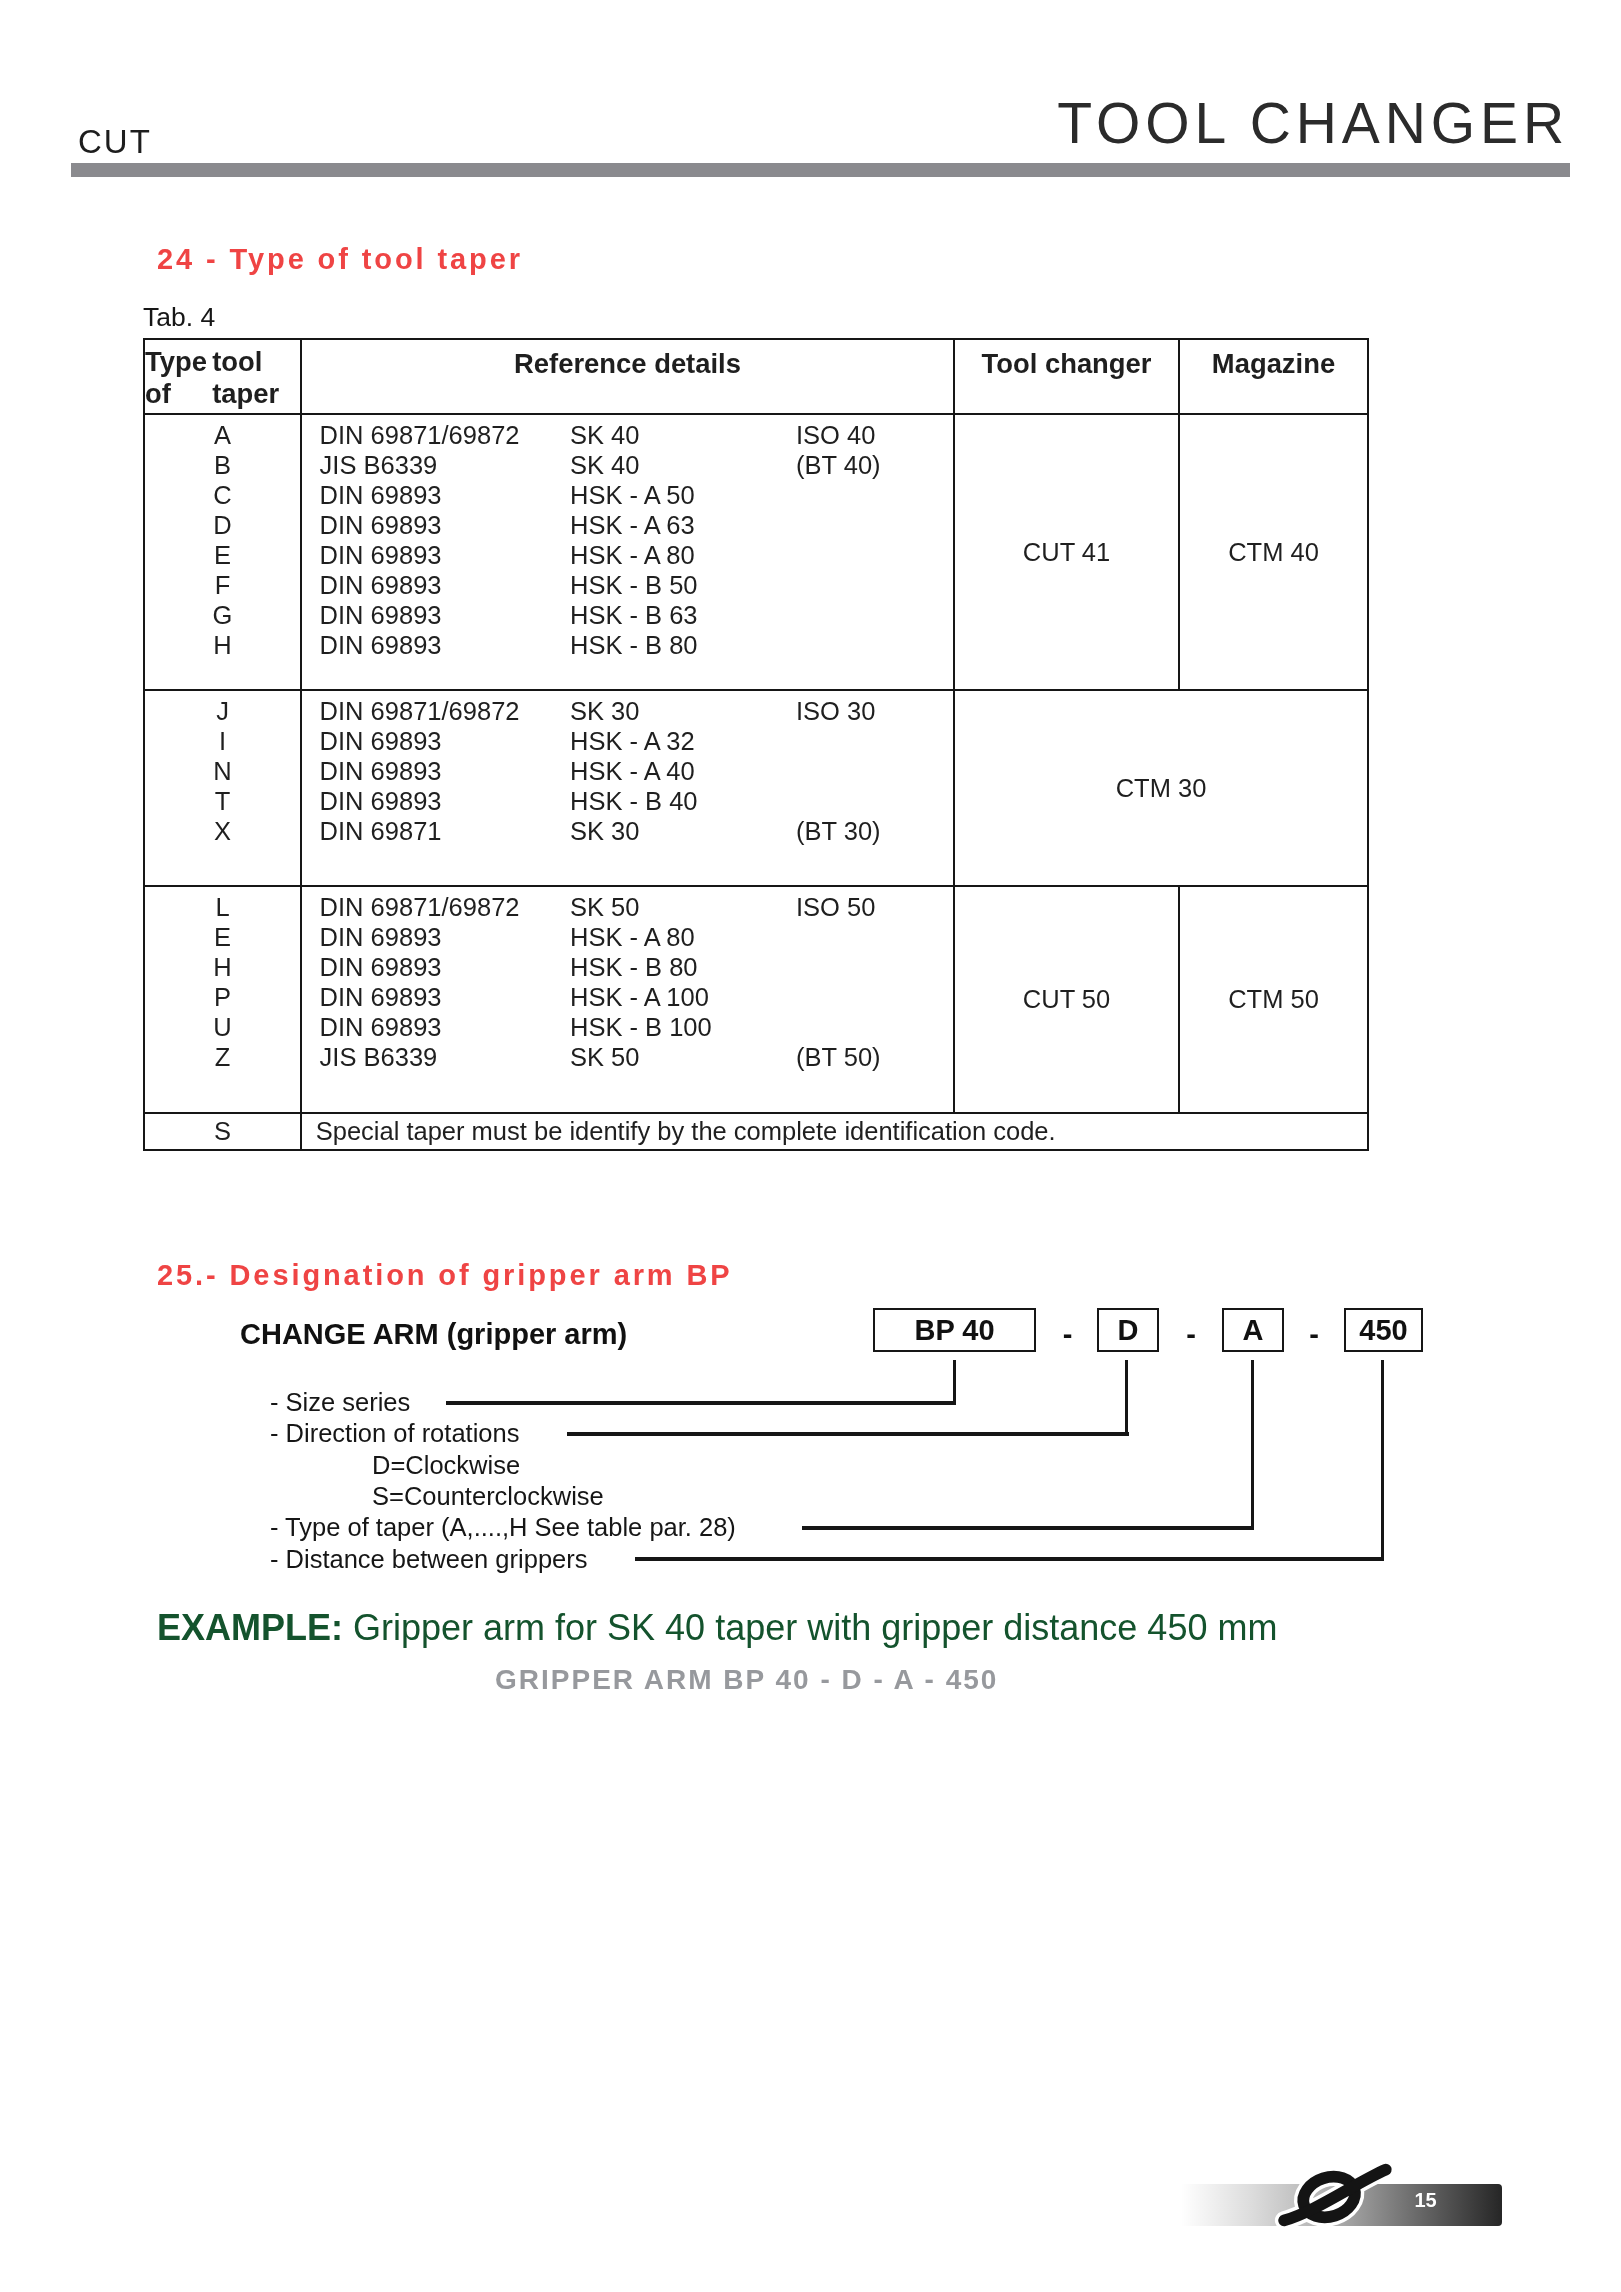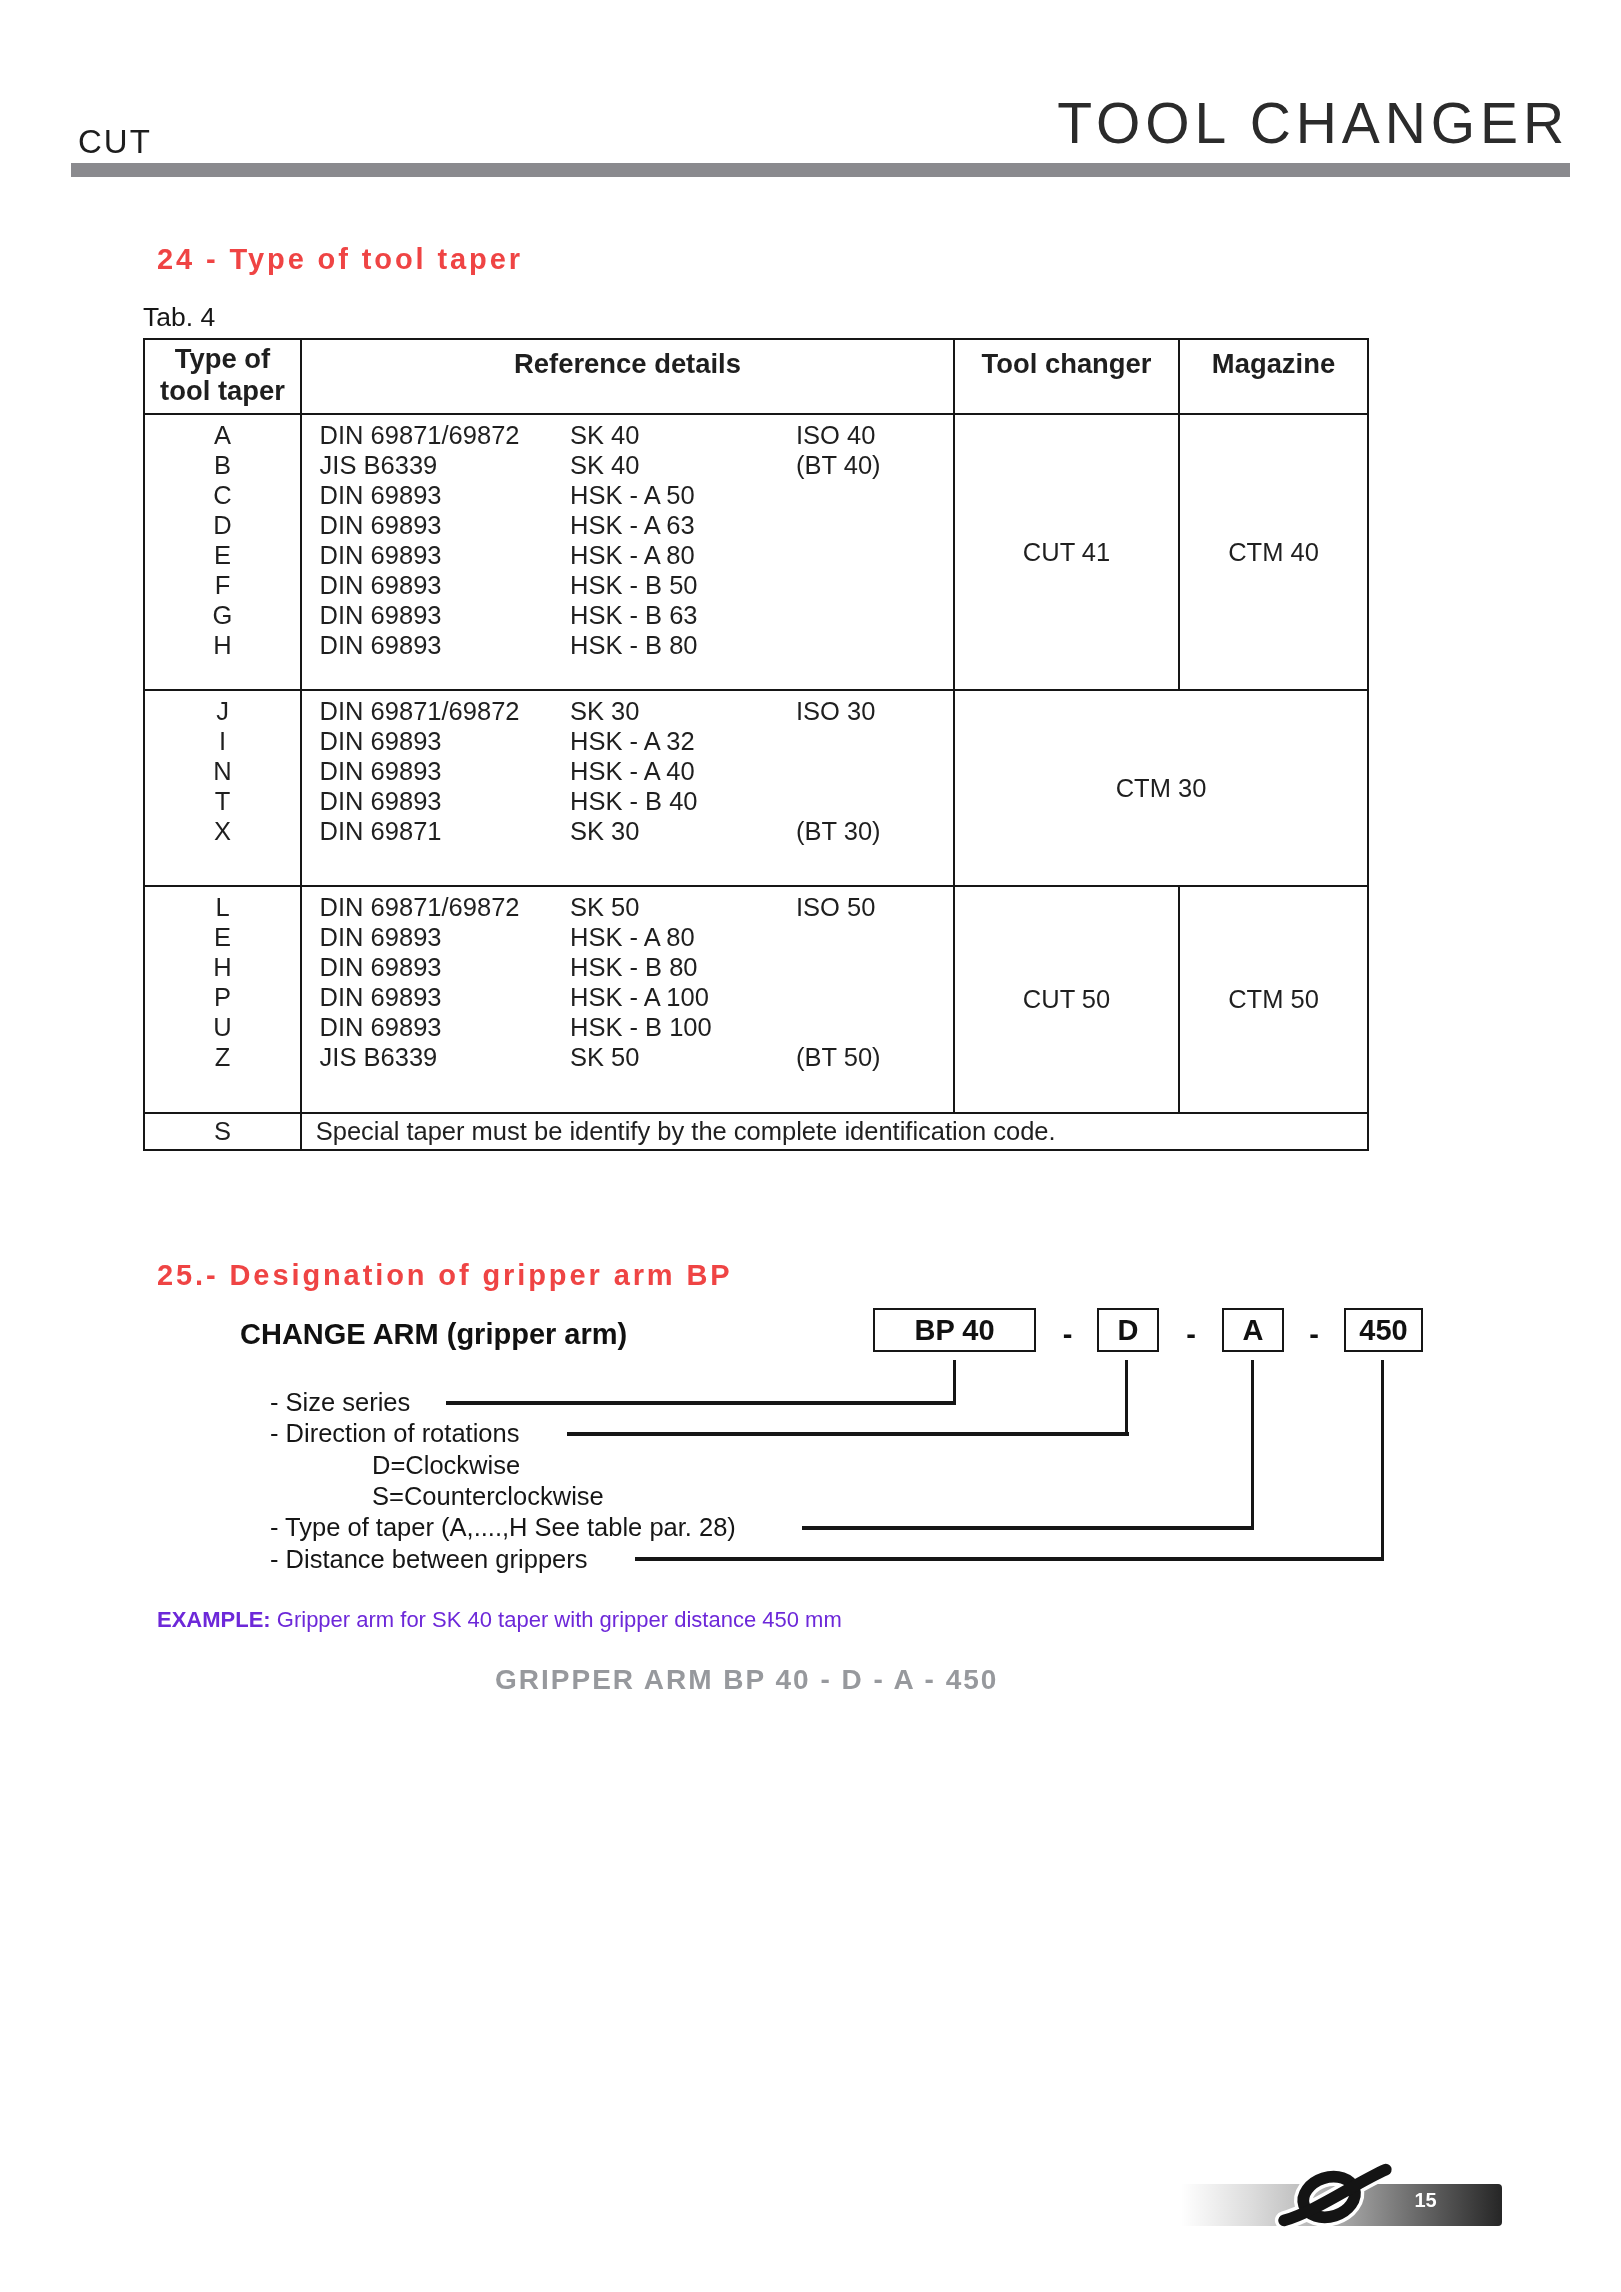--- a/index.html
+++ b/index.html
@@ -29,7 +29,7 @@
   .c3{width:225px;border-right:2.9px solid #161616;}
   .c4{flex:1;}
   .head{height:73px;}
-  .head .c1{display:flex;flex-direction:column;align-items:center;padding-top:2.9px;
+  .head .c1{display:flex;flex-direction:row;align-items:center;padding-top:2.9px;
             font-weight:bold;font-size:27.4px;line-height:32px;}
   .head .hcell{font-weight:bold;font-size:27.4px;text-align:center;padding-top:7.8px;}
   .codes{display:flex;flex-direction:column;align-items:center;padding-top:4.9px;}

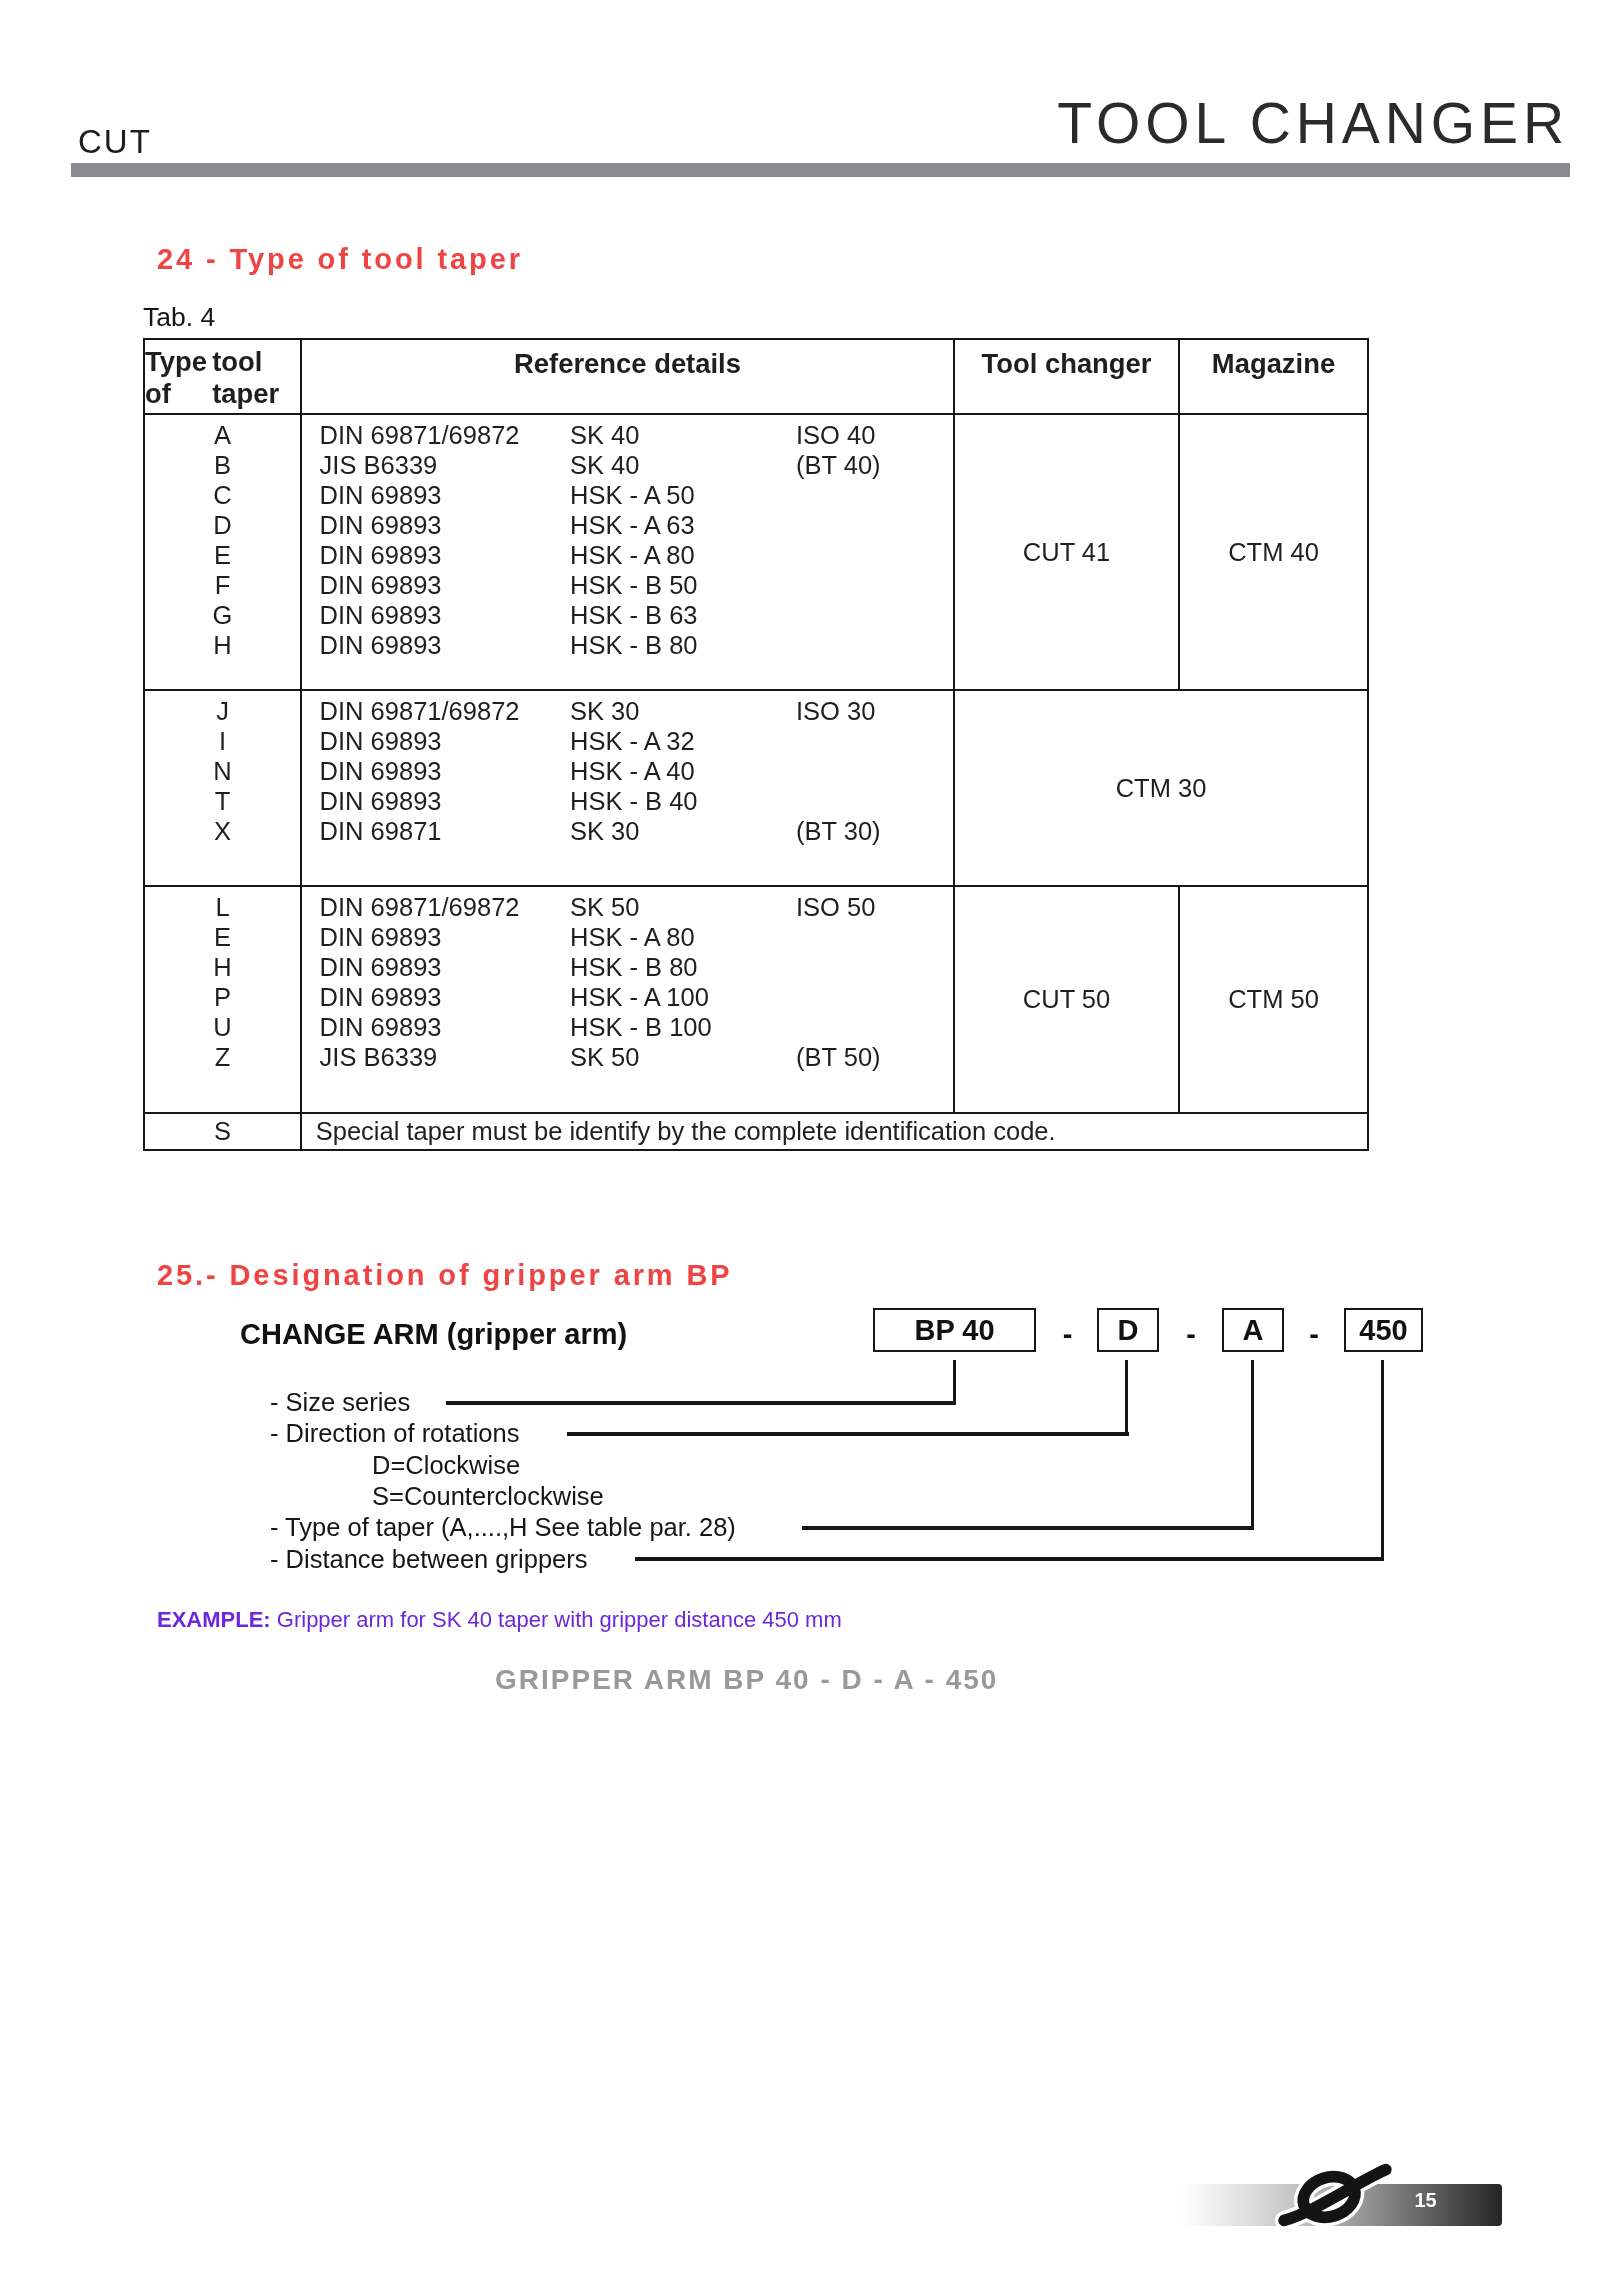--- a/index.html
+++ b/index.html
@@ -57,7 +57,7 @@
   .vline{position:absolute;width:2.9px;background:#161616;}
   .hline{position:absolute;height:3.9px;background:#161616;}
   .callout{position:absolute;font-size:25.5px;line-height:29px;color:#161616;white-space:nowrap;}
-  .example{left:157px;top:1607px;font-size:22px;white-space:nowrap;color:#6d28d9;}
+  .example{left:157px;top:1607px;font-size:36px;white-space:nowrap;color:#14532d;}
   .example b{font-weight:bold;}
   .result{left:495px;top:1664px;font-weight:bold;font-size:28px;letter-spacing:2px;
           color:#97999d;white-space:nowrap;}

